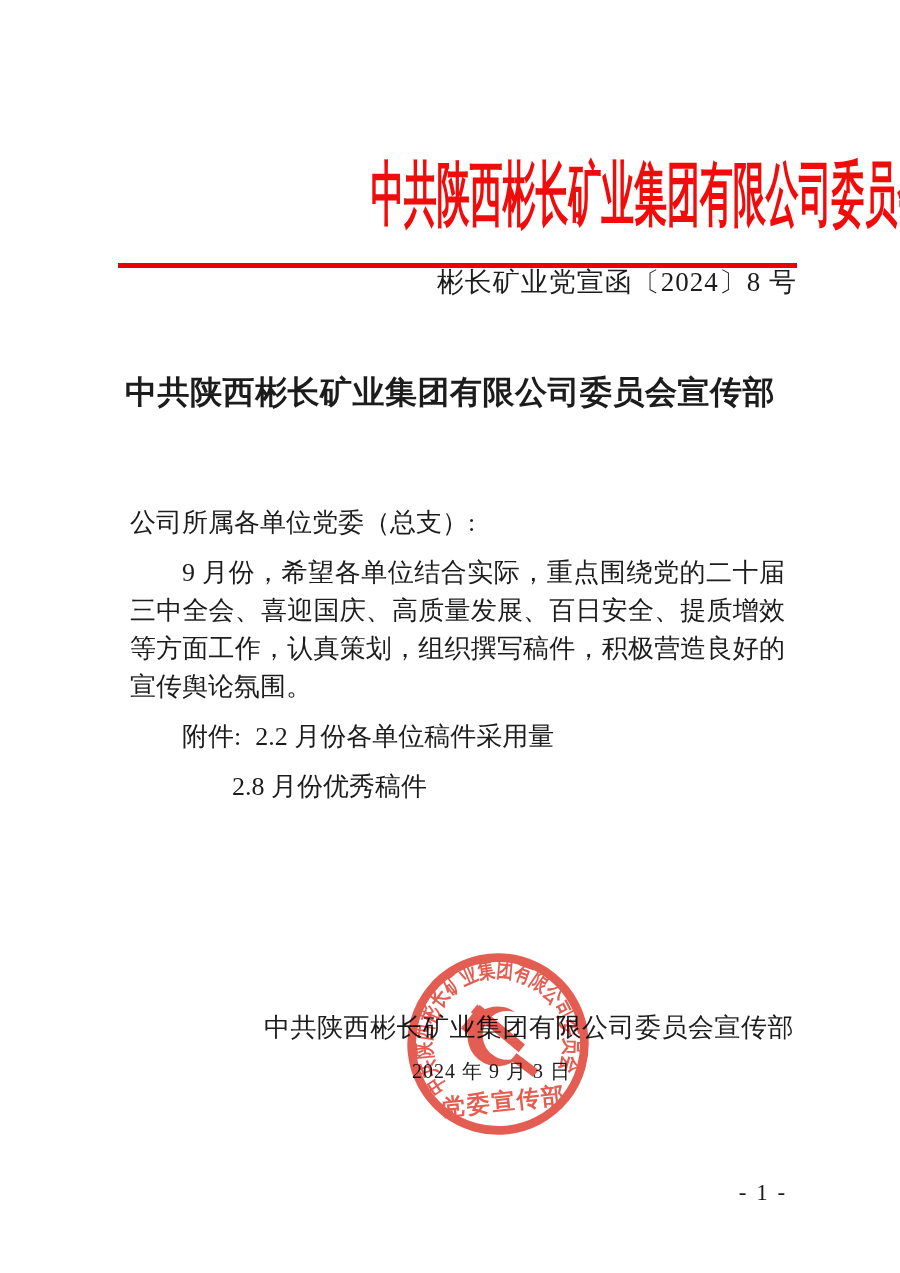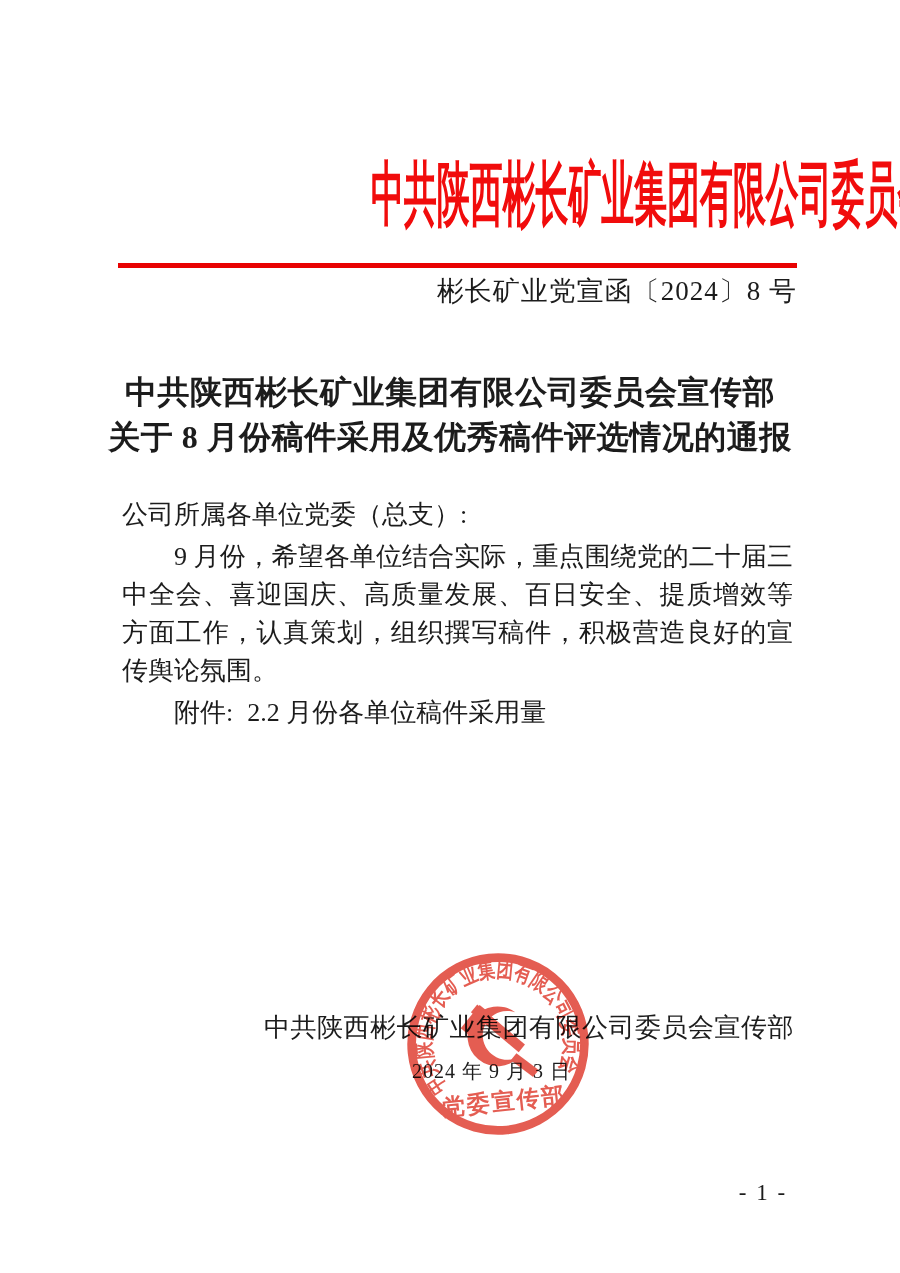--- a/index.html
+++ b/index.html
@@ -33,7 +33,7 @@
     background:#e80202;
   }
   .doc-number{
-    position:absolute;top:273px;left:118px;width:679px;
+    position:absolute;top:264px;left:118px;width:679px;
     text-align:right;
     font-size:27px;
     letter-spacing:1px;

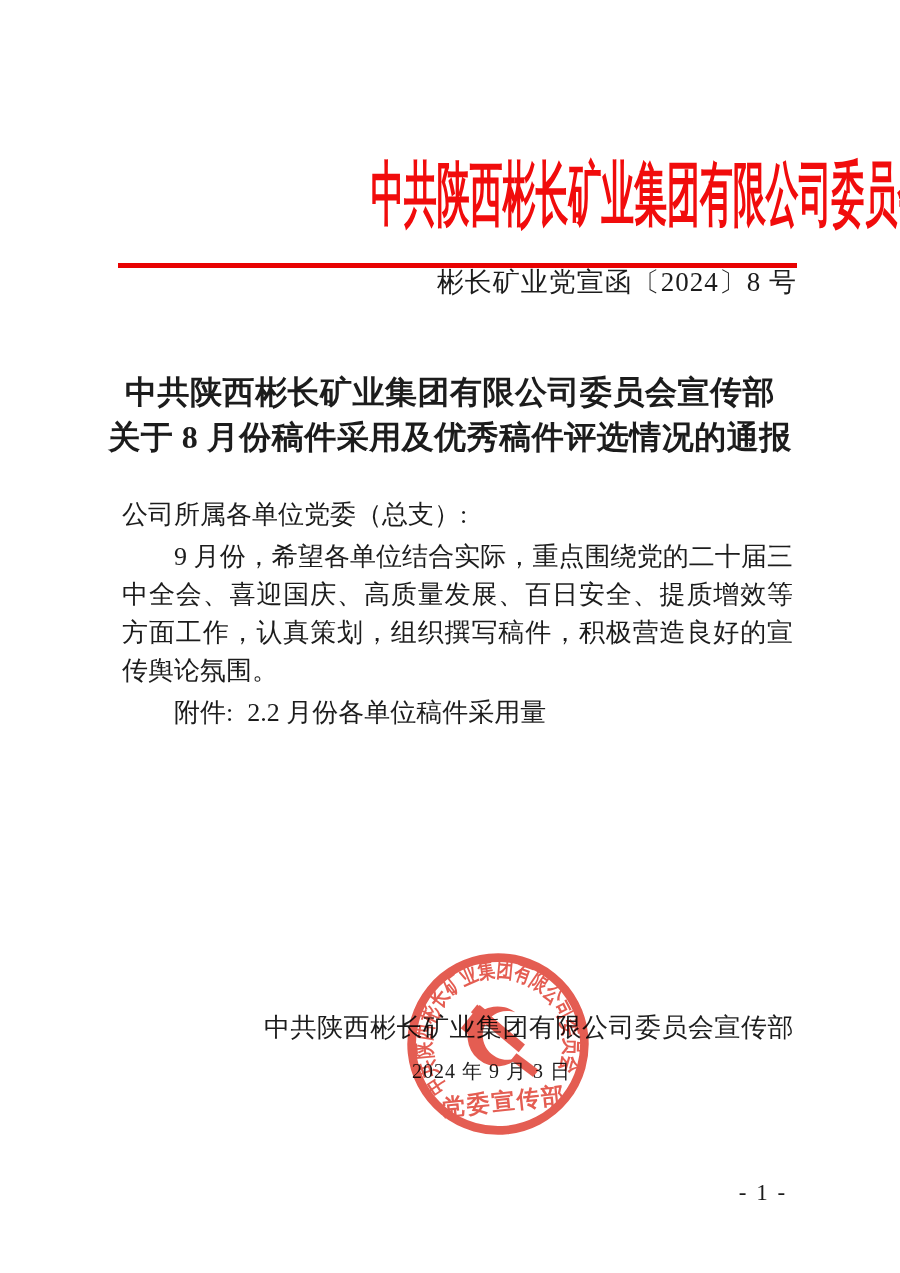--- a/index.html
+++ b/index.html
@@ -104,7 +104,6 @@
 
   <div class="doc-title">
     <div>中共陕西彬长矿业集团有限公司委员会宣传部</div>
-    <div>关于 8 月份稿件采用及优秀稿件评选情况的通报</div>
   </div>
 
   <div class="body-text">

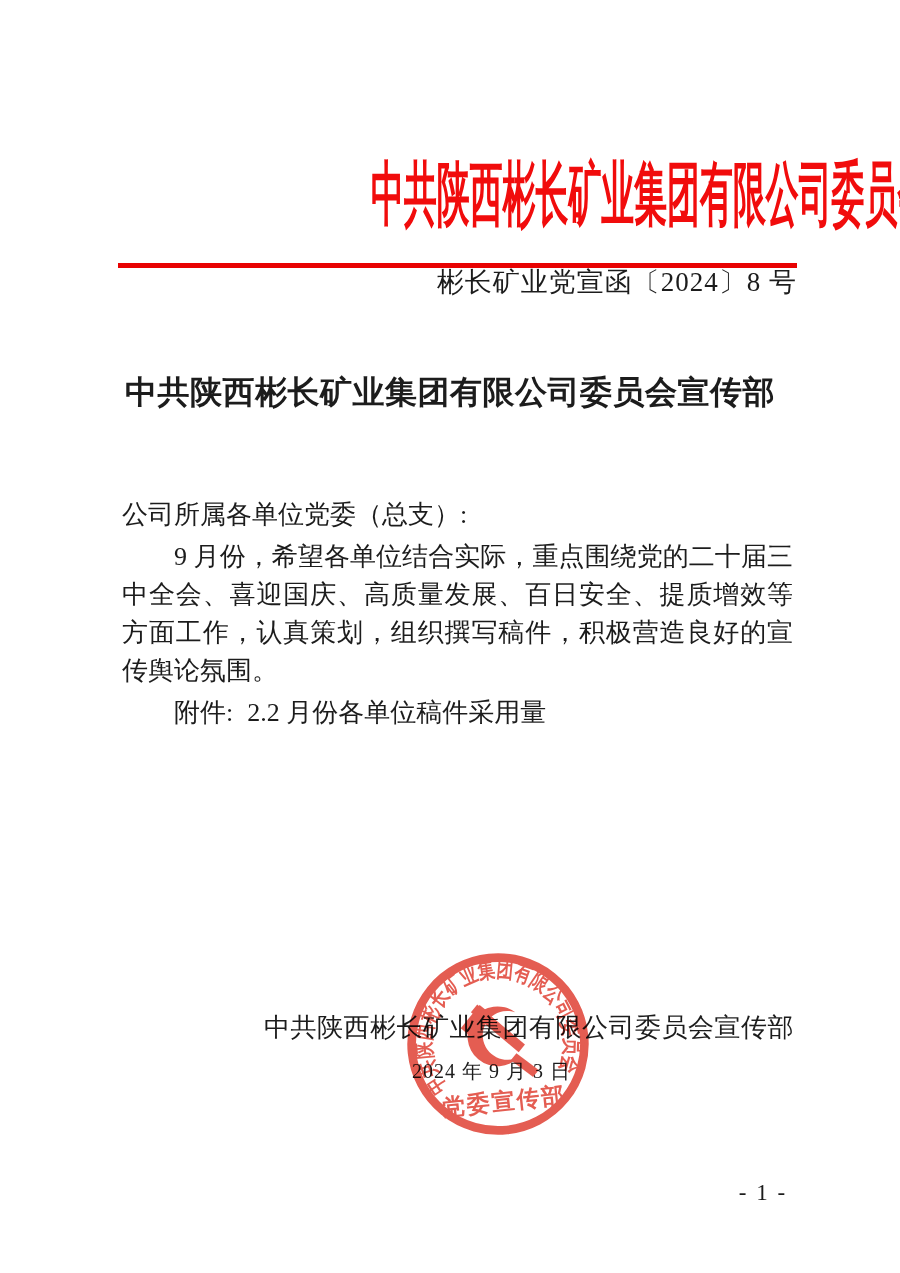--- a/index.html
+++ b/index.html
@@ -55,7 +55,7 @@
     line-height:38px;
     text-align:justify;
   }
-  .body-text p{margin:4px;}
+  .body-text p{margin:12px;}
   .body-text p.indent{text-indent:2em;}
   .attach-line{white-space:nowrap;}
   .attach-line .label{margin-right:14px;font-family:Liberation Serif, serif;}

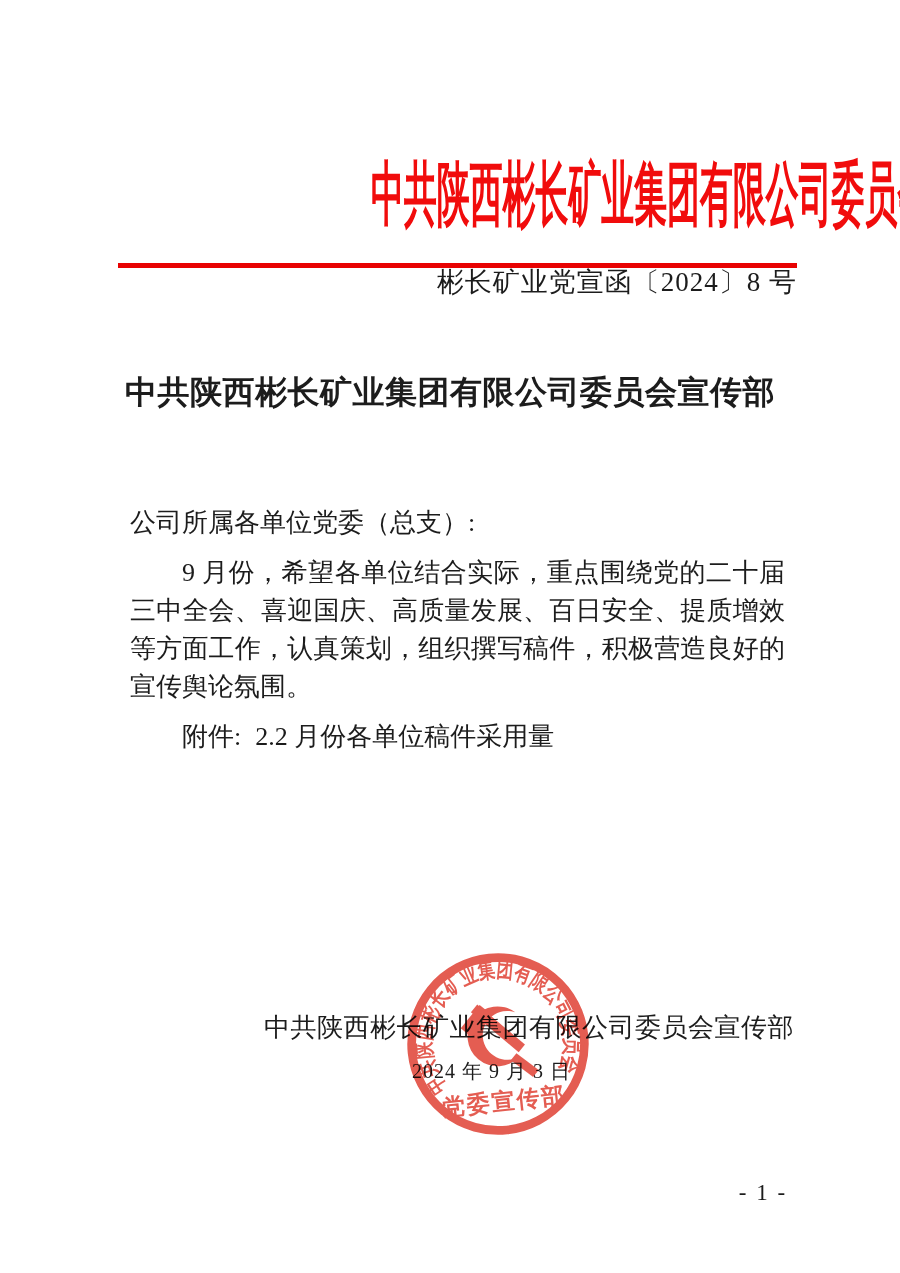--- a/index.html
+++ b/index.html
@@ -112,6 +112,9 @@
     <p class="indent attach-line">
       <span class="label">附件:</span><span>2.2 月份各单位稿件采用量</span>
     </p>
+    <p class="attach-line2">
+      <span>2.8 月份优秀稿件</span>
+    </p>
   </div>
 
   <div class="sig-line">中共陕西彬长矿业集团有限公司委员会宣传部</div>

